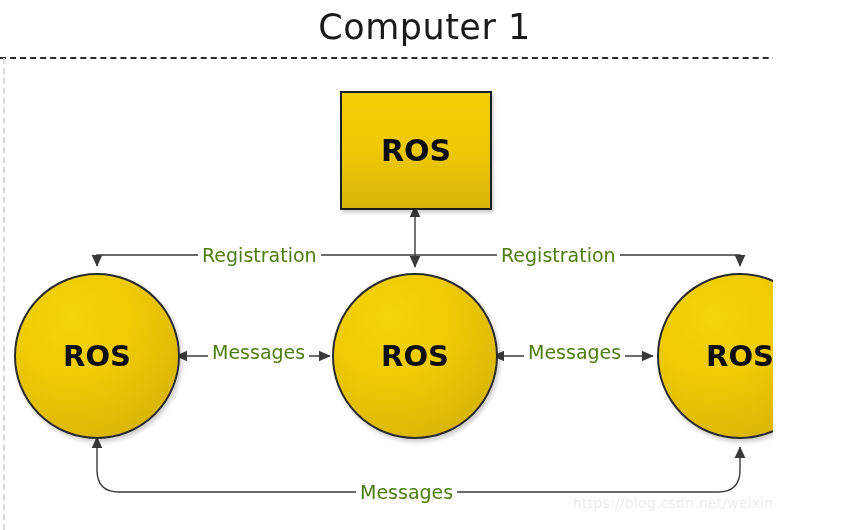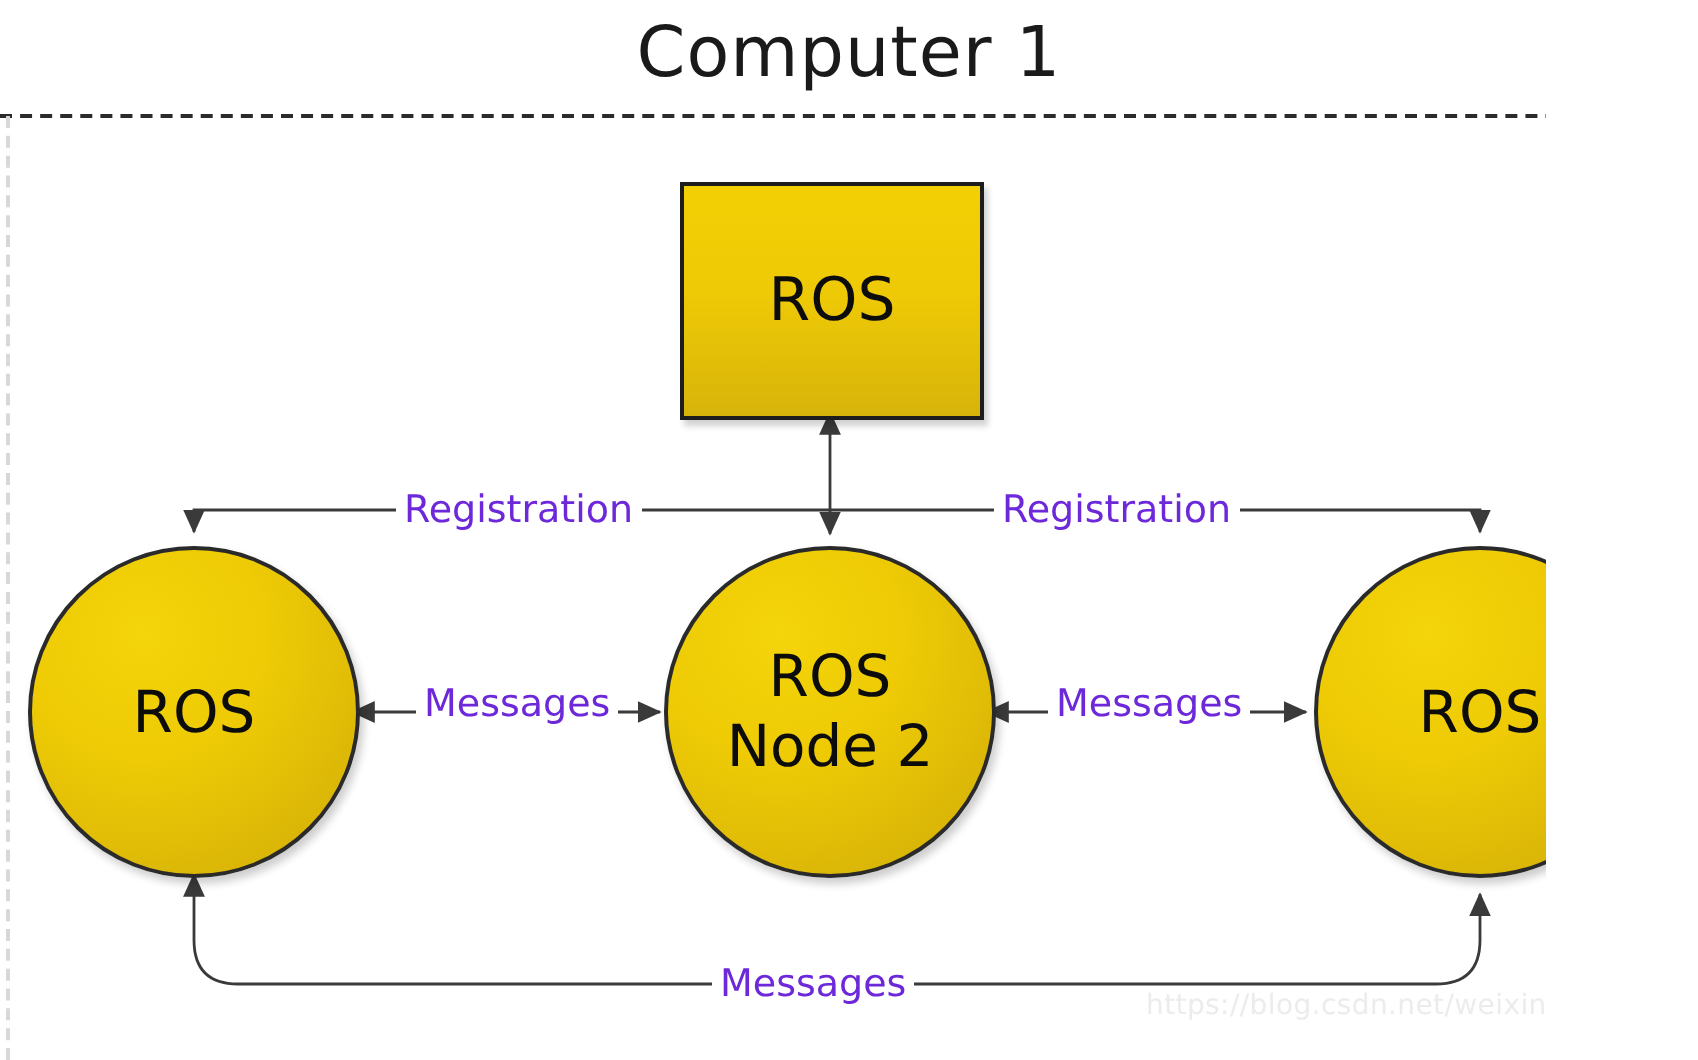--- a/index.html
+++ b/index.html
@@ -96,7 +96,7 @@
   .node-line {
     font-family: "DejaVu Sans", sans-serif;
     font-size: 29px;
-    font-weight: 400;
+    font-weight: 700;
     color: #0c0c0c;
     line-height: 35px;
     white-space: nowrap;

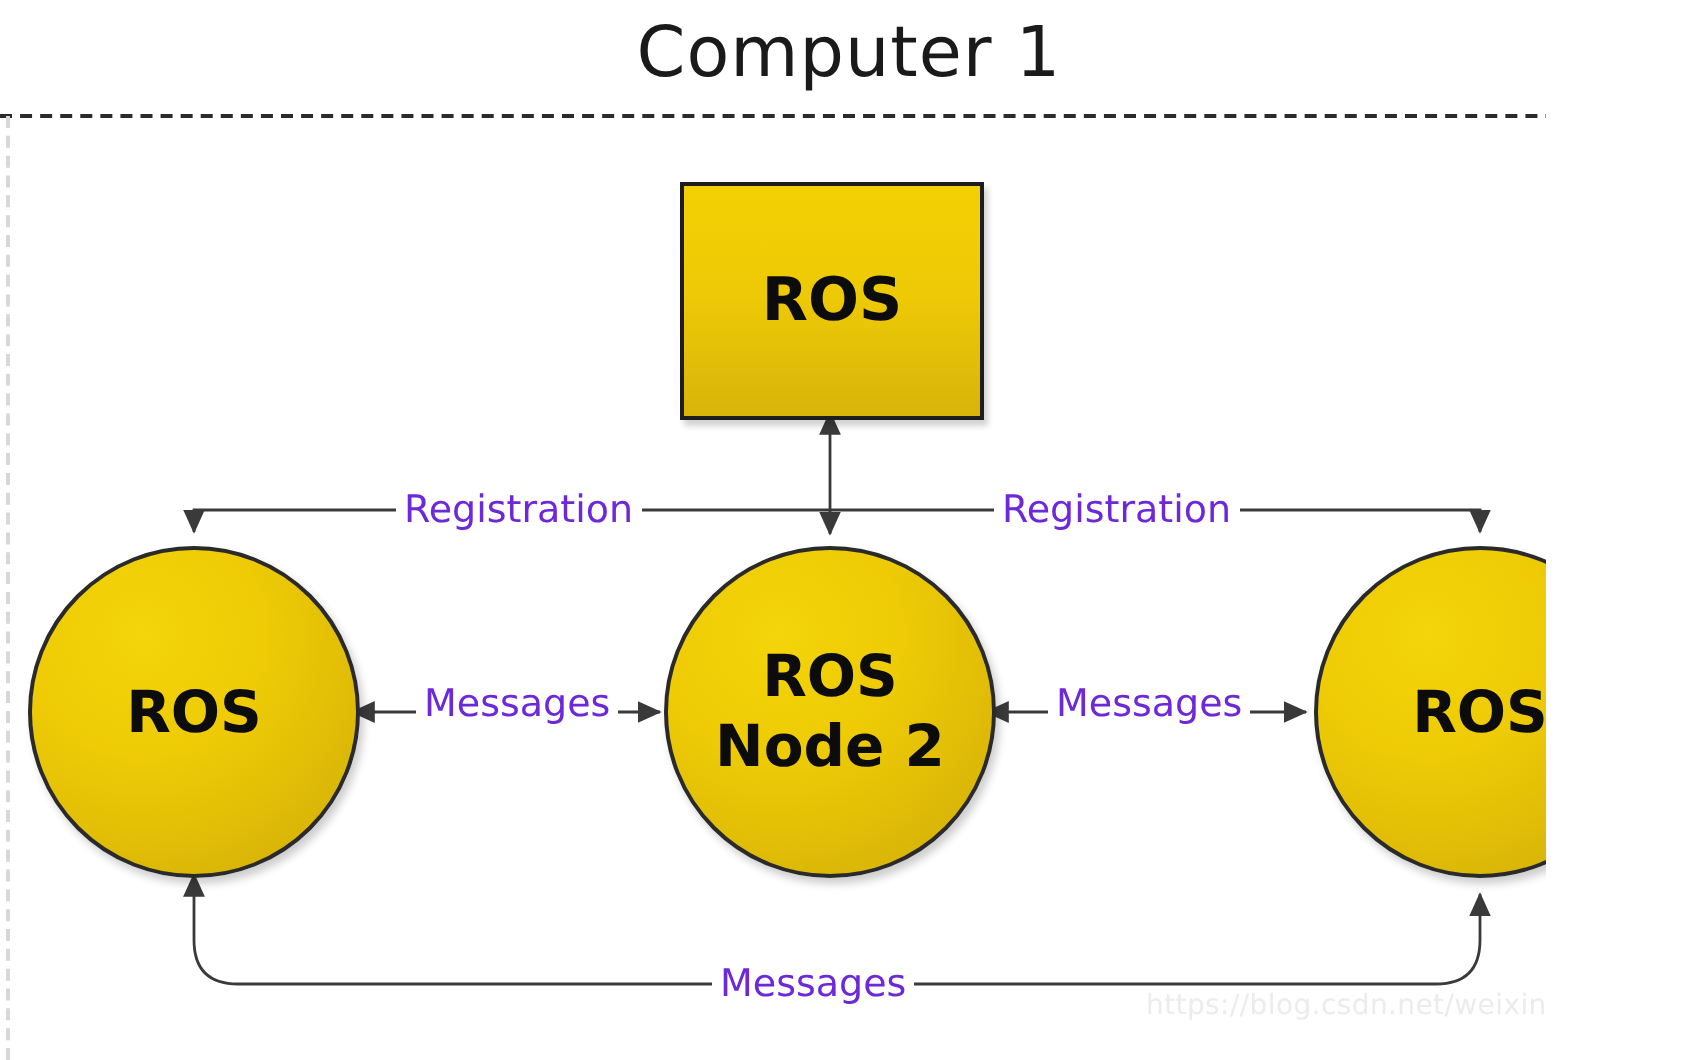--- a/index.html
+++ b/index.html
@@ -108,7 +108,7 @@
     position: absolute;
     font-family: "DejaVu Sans", sans-serif;
     font-size: 19px;
-    color: #6d28d9;
+    color: #4d7c0f;
     background: #ffffff;
     padding: 0 4px;
     white-space: nowrap;

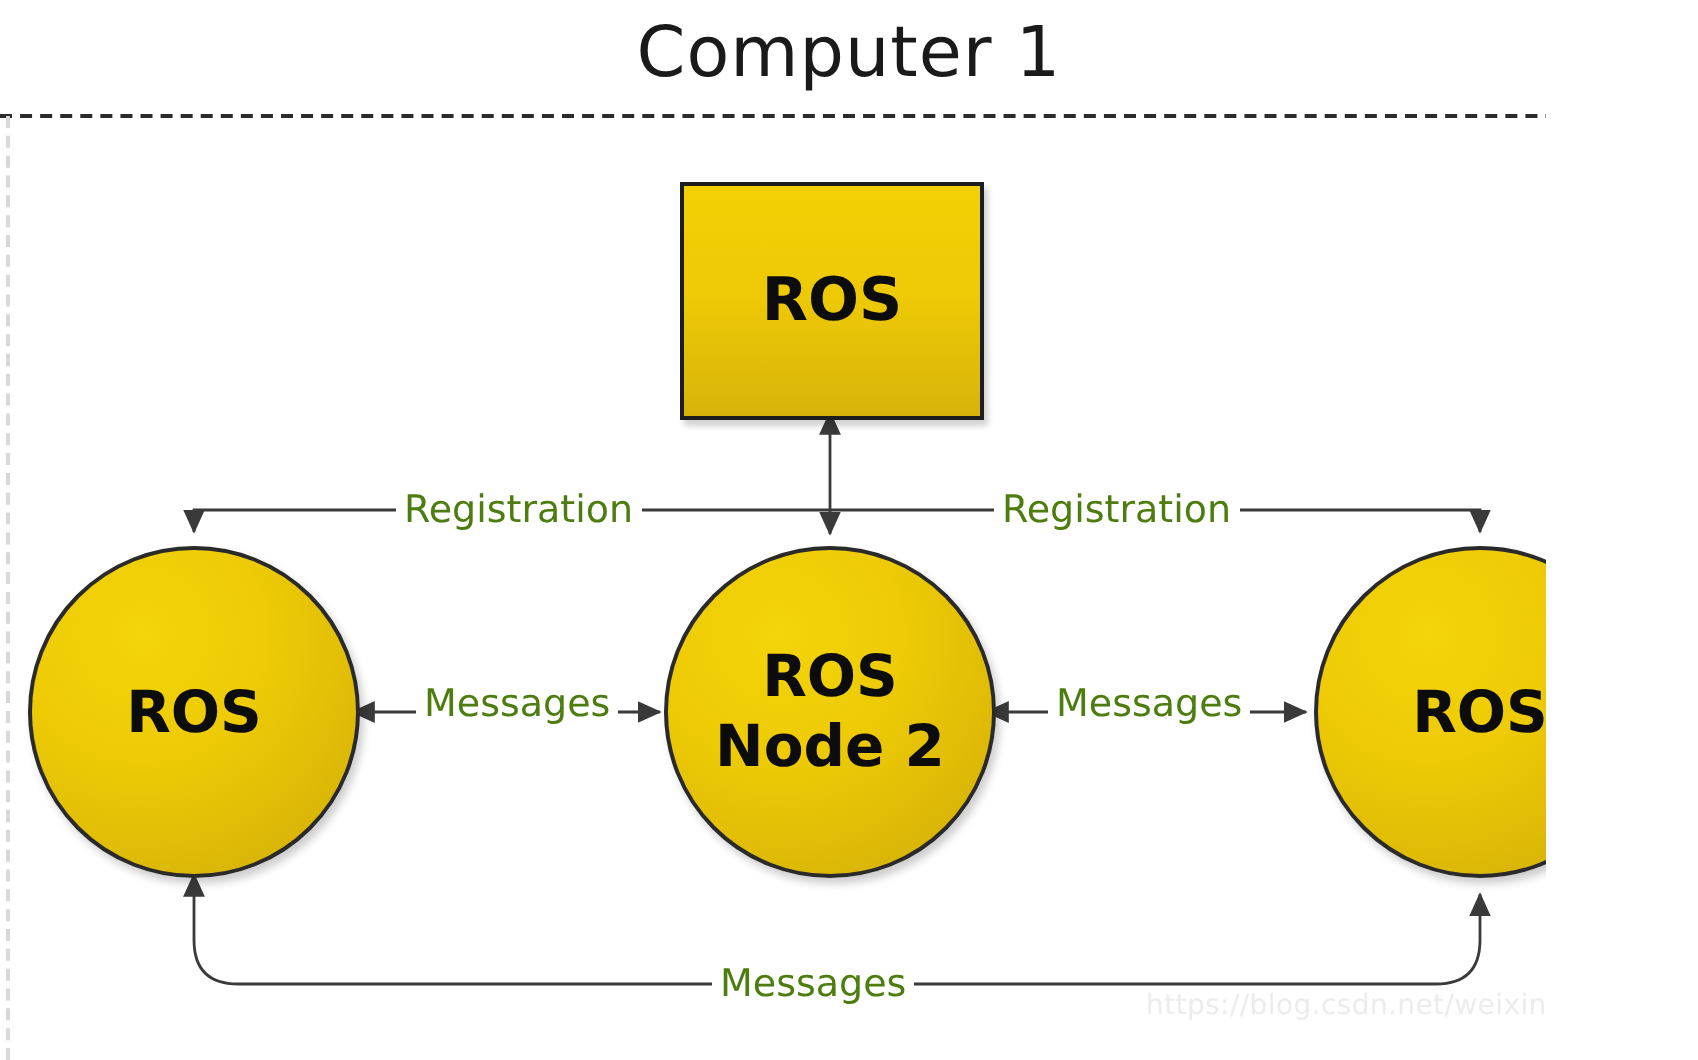--- a/index.html
+++ b/index.html
@@ -178,7 +178,6 @@
 
   <div class="circle-node" id="node-center">
     <div class="node-line">ROS</div>
-    <div class="node-line">Node 2</div>
   </div>
 
   <div class="circle-node" id="node-right">

